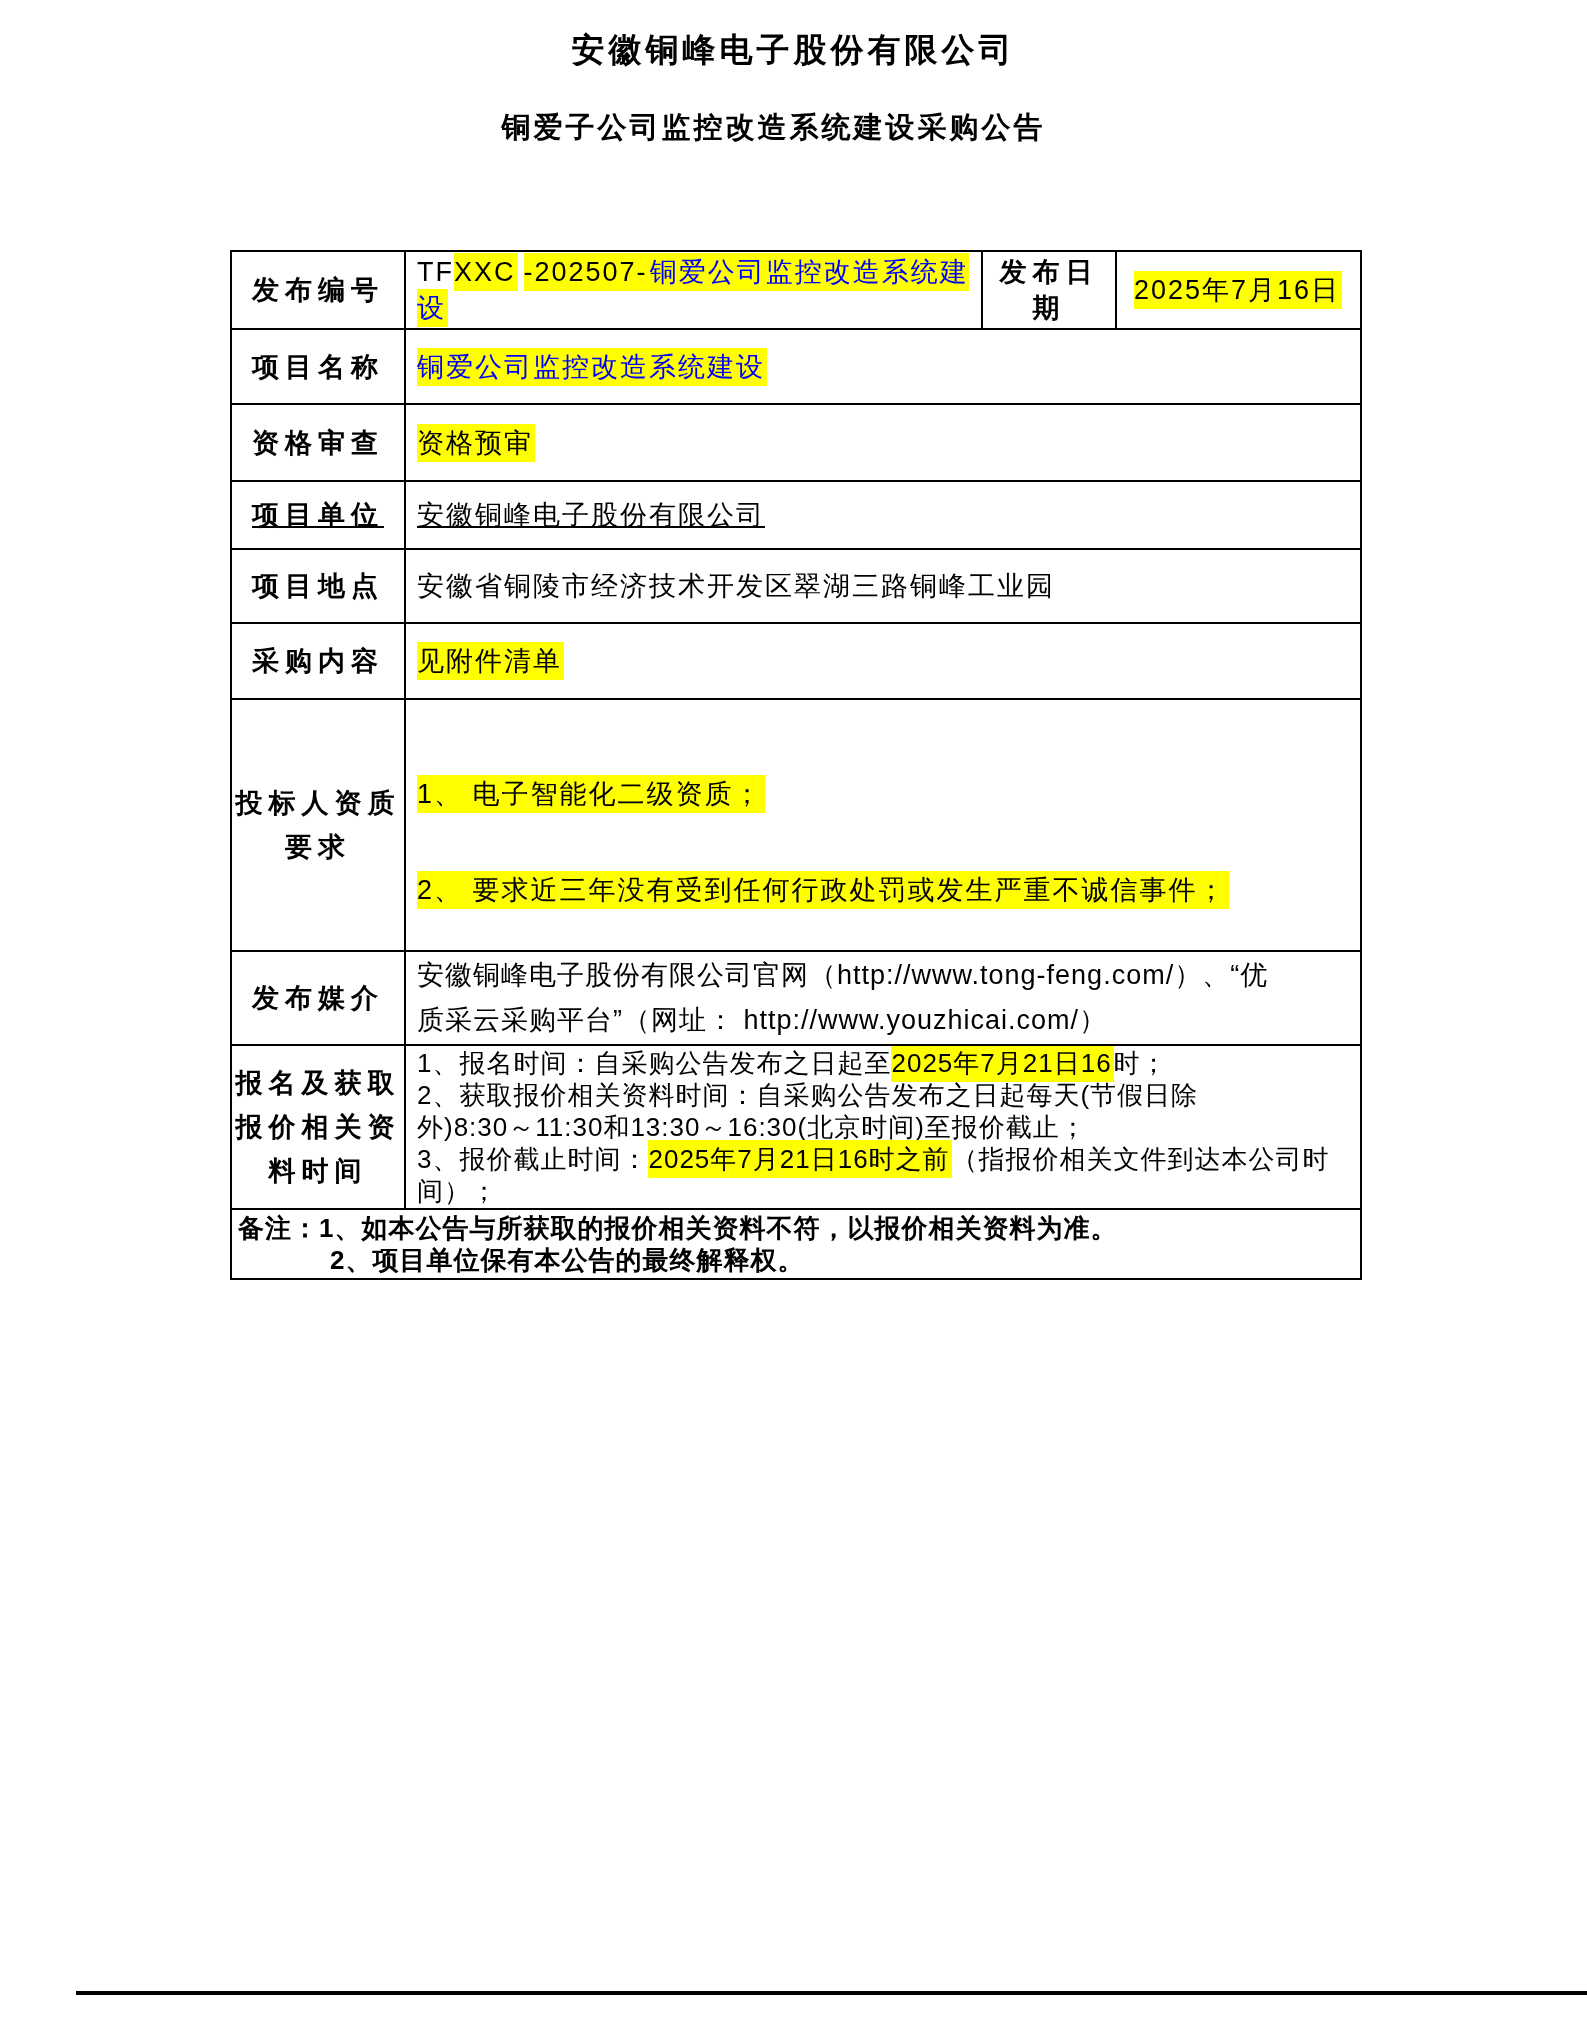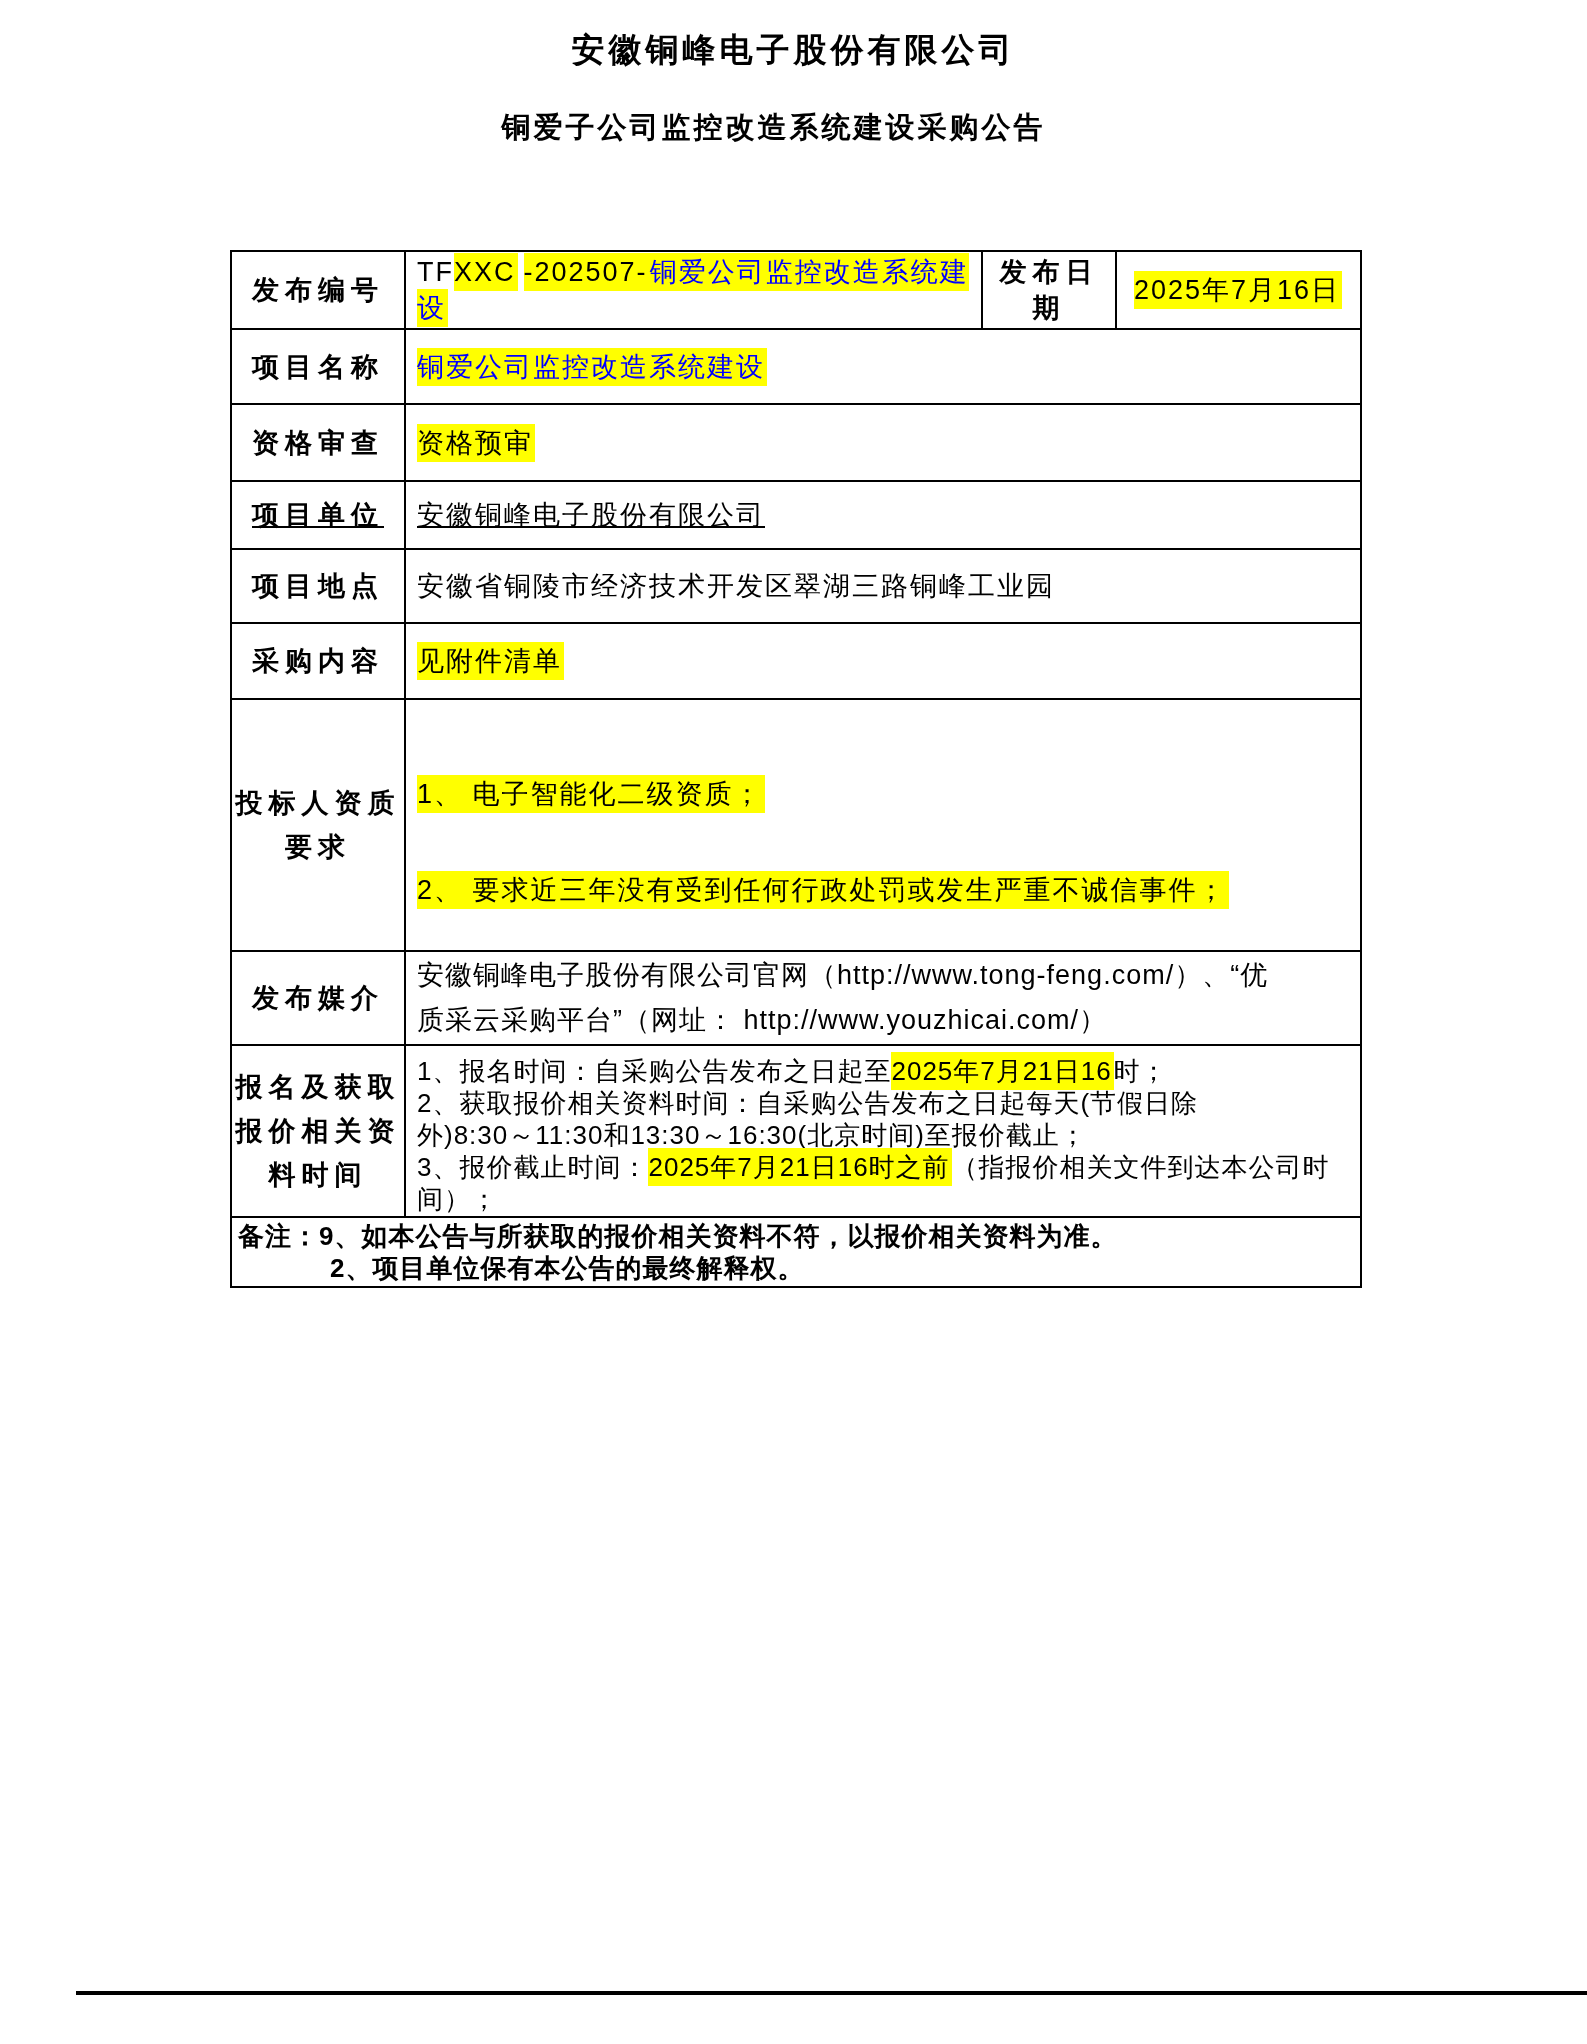--- a/index.html
+++ b/index.html
@@ -47,7 +47,7 @@
   td.media{font-size:27px;letter-spacing:1px;}
   td.media .line{line-height:45px;}
   
-  td.signup{vertical-align:top;font-size:26px;letter-spacing:1px;padding-top:9px;}
+  td.signup{vertical-align:top;font-size:26px;letter-spacing:1px;padding-top:1px;}
   td.signup .line{line-height:32px;}
   
   td.contact{vertical-align:top;padding:6px 0 0 6px;font-size:27px;letter-spacing:2px;}

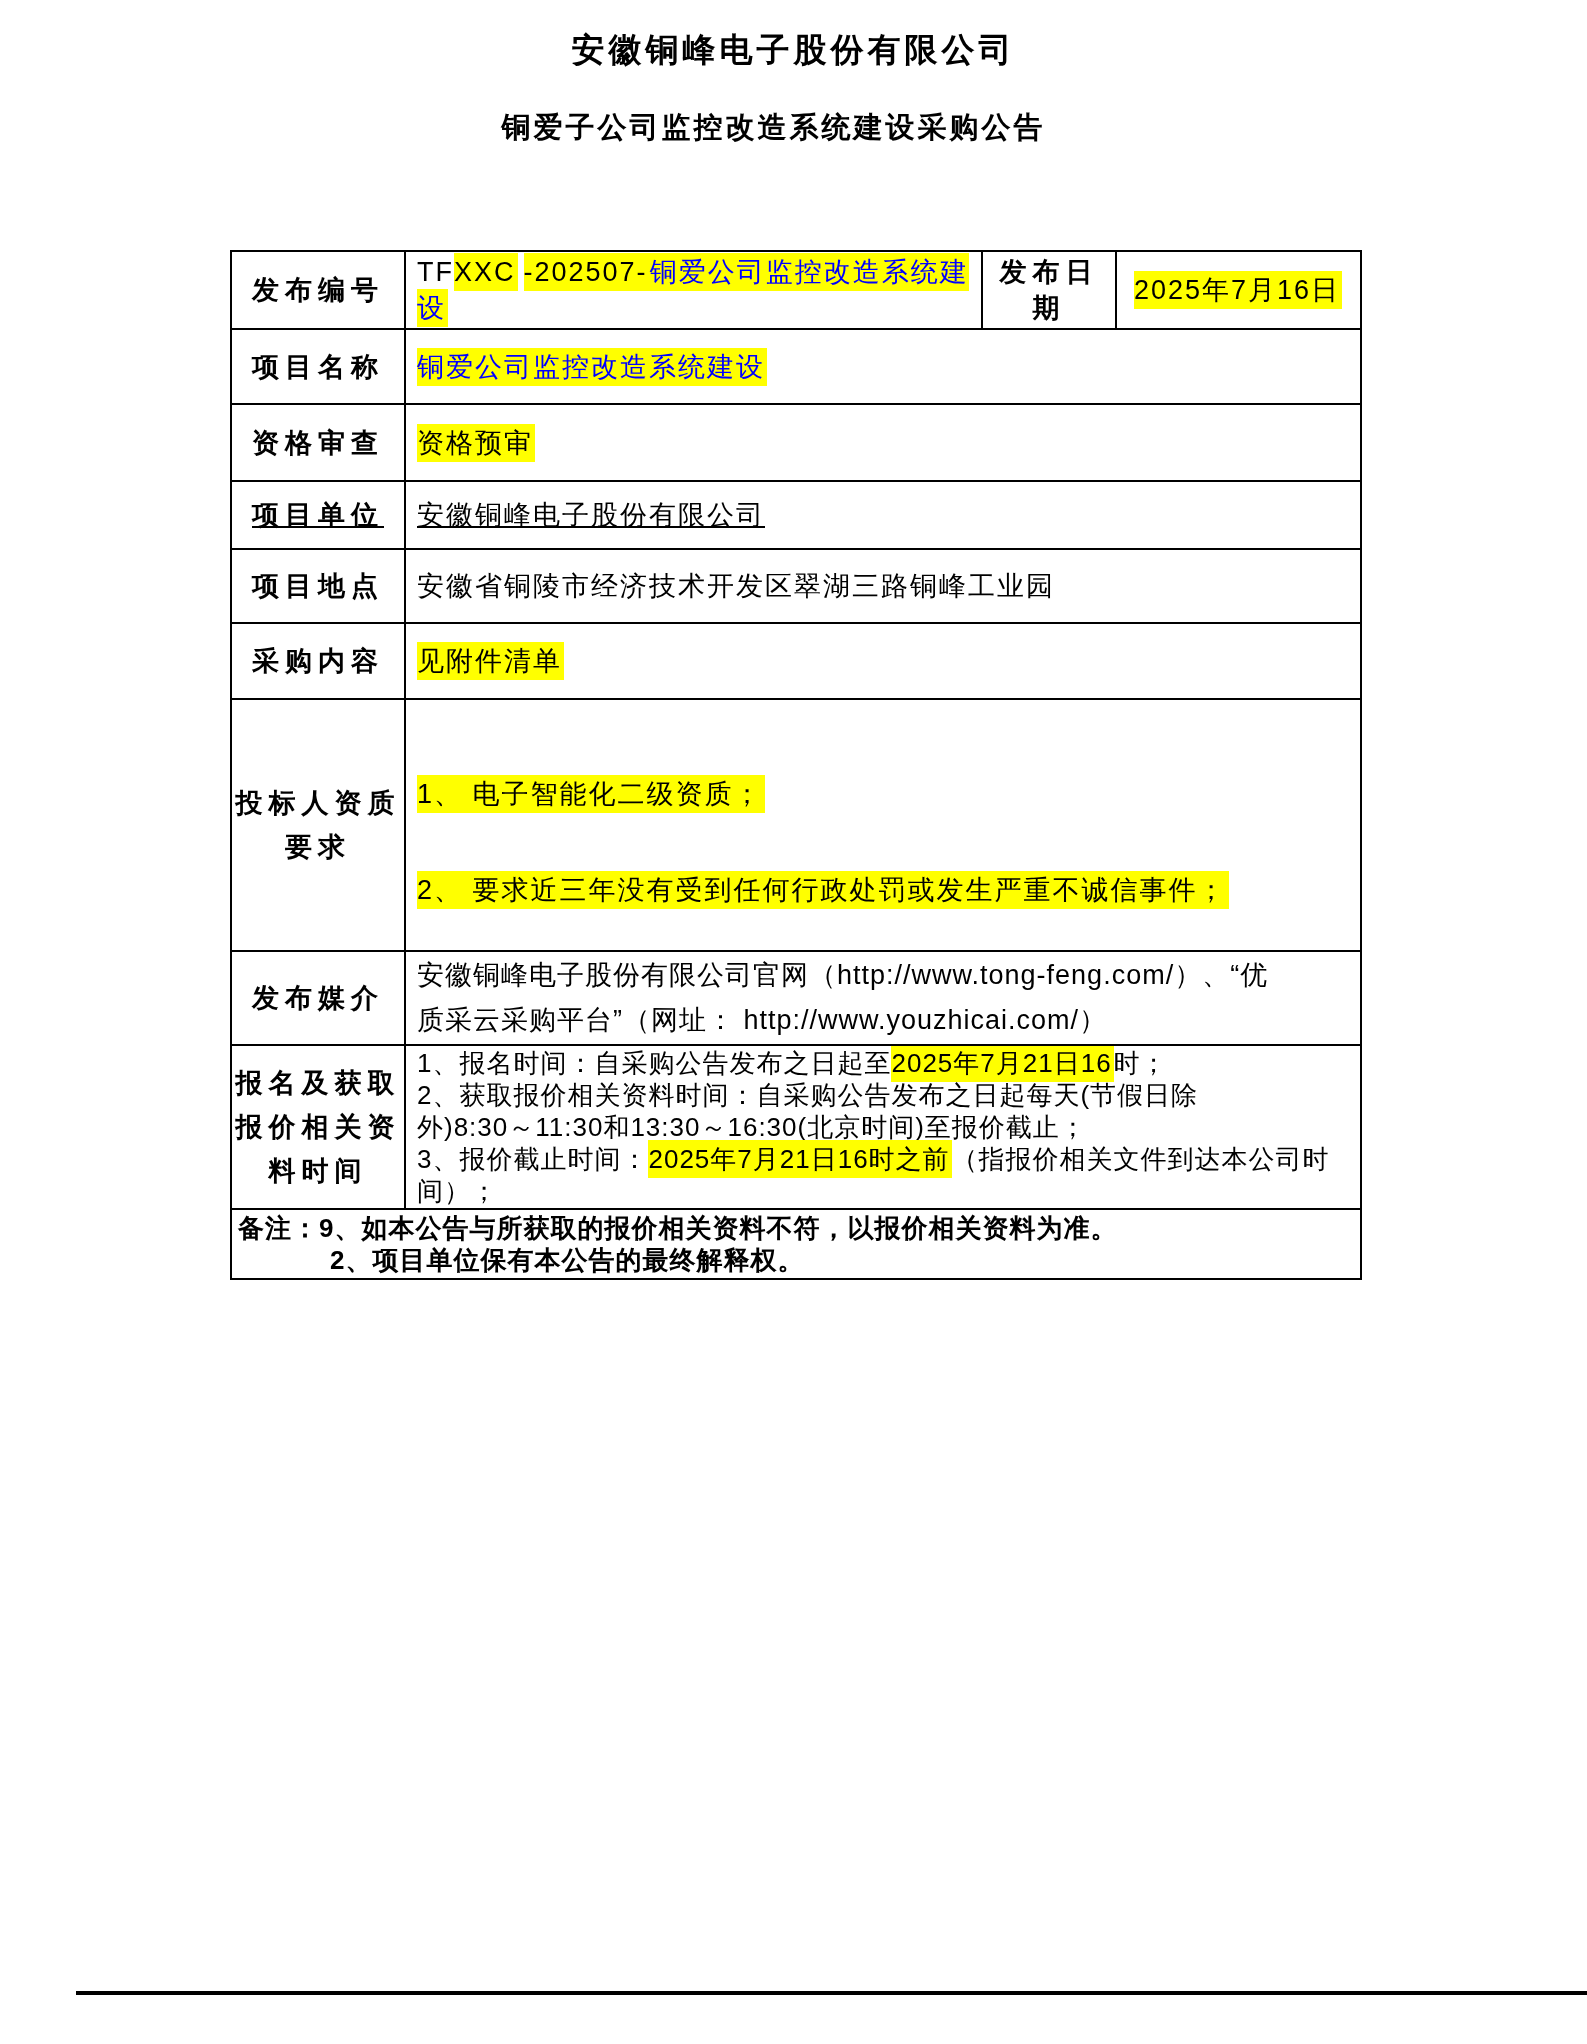--- a/index.html
+++ b/index.html
@@ -135,7 +135,7 @@
   </tr>
   <tr class="r11">
     <td class="remark" colspan="4">
-      <div class="line line1">备注：9、如本公告与所获取的报价相关资料不符，以报价相关资料为准。</div>
+      <div class="line line1">备注：1、如本公告与所获取的报价相关资料不符，以报价相关资料为准。</div>
       <div class="line line2">2、项目单位保有本公告的最终解释权。</div>
     </td>
   </tr>

